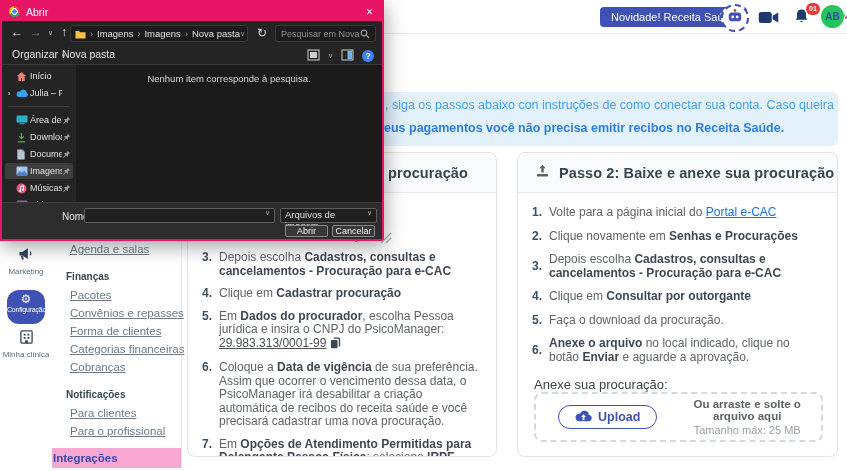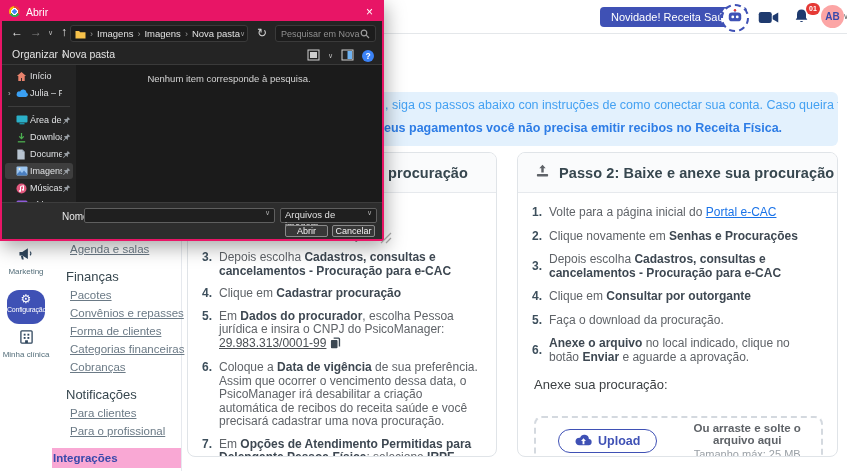--- a/index.html
+++ b/index.html
@@ -12,7 +12,7 @@
   .cam-wrap{position:absolute;left:758px;top:10px;}
   .bell-wrap{position:absolute;left:794px;top:8px;}
   .bell-badge{position:absolute;left:806px;top:3px;min-width:12px;height:12px;border-radius:7px;background:#e53935;color:#fff;font-size:7px;font-weight:bold;line-height:12px;text-align:center;padding:0 1px;}
-  .avatar{position:absolute;left:821px;top:5px;width:23px;height:23px;border-radius:50%;background:#fca5a5;color:#3949ab;font-weight:bold;font-size:10px;display:flex;align-items:center;justify-content:center;}
+  .avatar{position:absolute;left:821px;top:5px;width:23px;height:23px;border-radius:50%;background:#22c55e;color:#3949ab;font-weight:bold;font-size:10px;display:flex;align-items:center;justify-content:center;}
   .avatar-chev{position:absolute;left:843px;top:12px;font-size:8px;color:#666;}
 
   

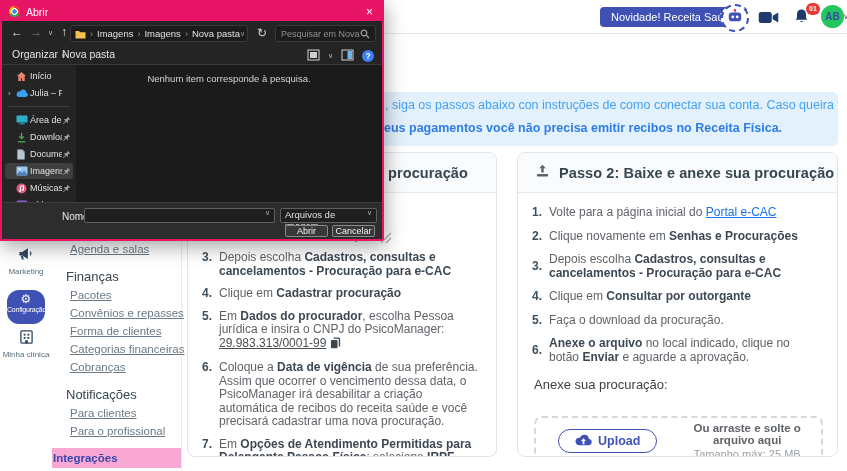--- a/index.html
+++ b/index.html
@@ -179,7 +179,7 @@
   <div class="content">
     <div class="banner">
       <div class="b1">, siga os passos abaixo con instruções de como conectar sua conta. Caso queira falar com um especialista para te</div>
-      <div class="b2">eus pagamentos você não precisa emitir recibos no Receita Física.</div>
+      <div class="b2">eus pagamentos você não precisa emitir recibos no Receita Saúde.</div>
     </div>
 
     <div class="panels">

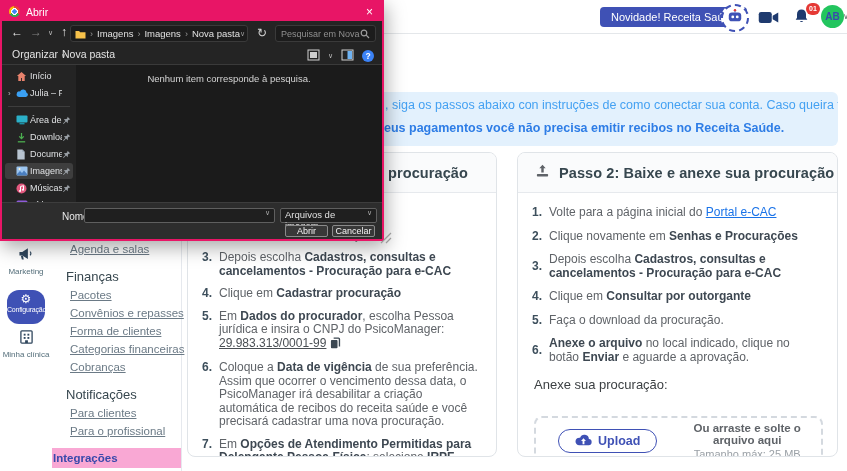--- a/index.html
+++ b/index.html
@@ -26,7 +26,7 @@
   
   .submenu{position:absolute;left:52px;top:33px;width:130px;height:438px;background:#fff;border-right:1px solid #e6e9ee;box-sizing:border-box;padding-top:207px;z-index:1;}
   .sm-item{height:18px;line-height:18px;padding-left:18px;font-size:11.5px;color:#6b7a86;cursor:pointer;white-space:nowrap;text-decoration:underline;}
-  .sm-section{height:18px;line-height:18px;padding-left:14px;font-size:13px;font-weight:normal;color:#37474f;margin-top:10px;}
+  .sm-section{height:18px;line-height:18px;padding-left:14px;font-size:10px;font-weight:bold;color:#37474f;margin-top:10px;}
   .sm-active{height:20px;line-height:20px;padding-left:1px;font-size:11.5px;font-weight:bold;color:#3949ab;background:#f9a8d4;margin-top:8px;cursor:pointer;}
 
   

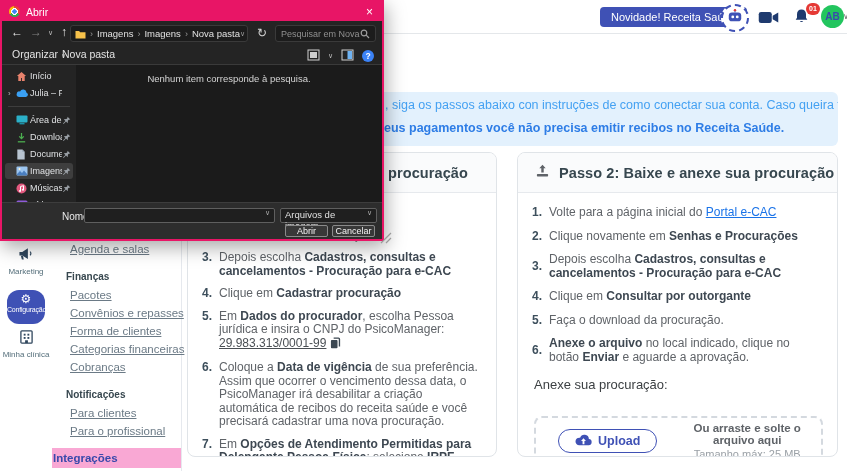--- a/index.html
+++ b/index.html
@@ -51,7 +51,7 @@
   .step .u{color:#4a4f54;text-decoration:underline;cursor:pointer;}
   .copy-ic{display:inline-block;vertical-align:-2px;margin-left:4px;cursor:pointer;}
 
-  .attach-label{font-size:13px;color:#3c4043;margin:13px 0 24px 8px;}
+  .attach-label{font-size:13px;color:#3c4043;margin:13px 0 0 8px;}
   .dropzone{margin-left:8px;height:50px;border:2px dashed #d4d9df;border-radius:8px;display:flex;align-items:center;box-sizing:border-box;}
   .upload-btn{margin-left:22px;height:24px;padding:0 16px;border:1.5px solid #3f51b5;border-radius:13px;background:#fff;color:#3f51b5;font-size:12.5px;font-weight:bold;display:flex;align-items:center;gap:6px;cursor:pointer;}
   .drop-right{margin-left:16px;text-align:center;}

